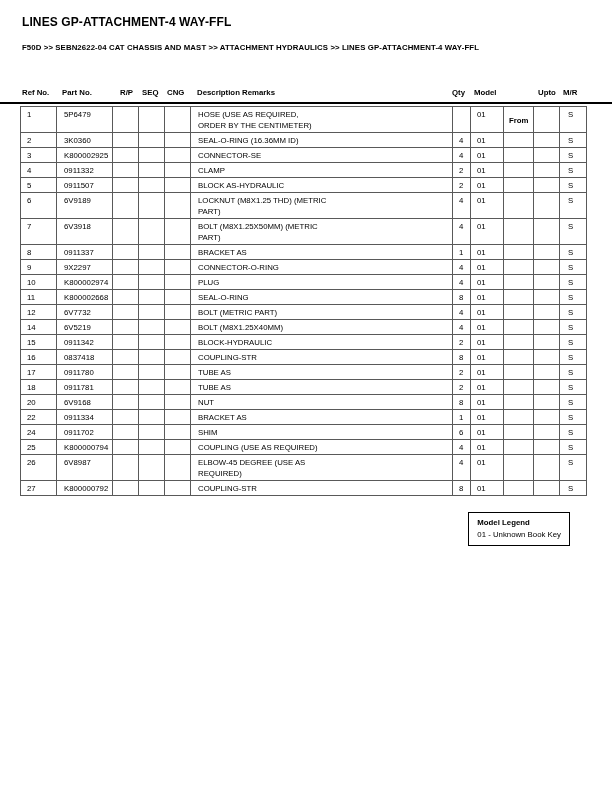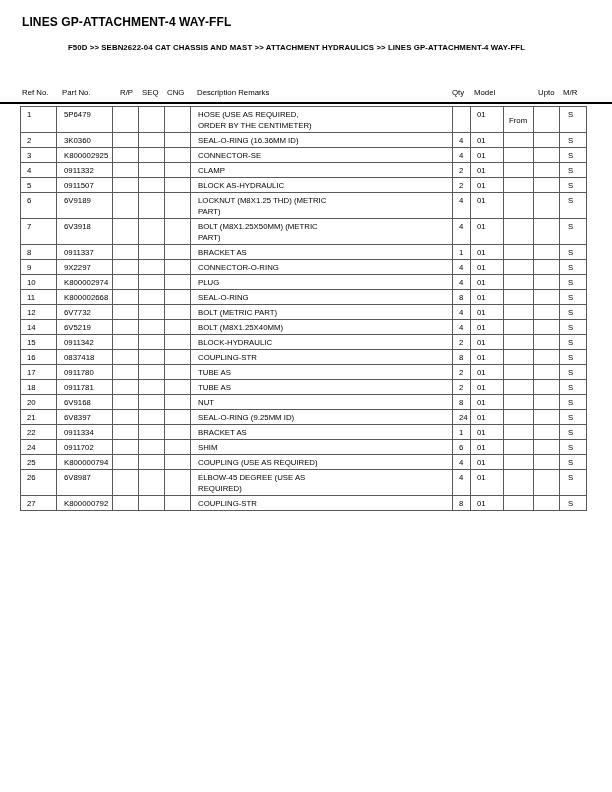--- a/index.html
+++ b/index.html
@@ -27,7 +27,6 @@
     font-size: 7.8px;
     font-weight: bold;
     letter-spacing: 0.1px;
-    margin-left: 46px;
   }
   .header-rule {
     position: absolute;

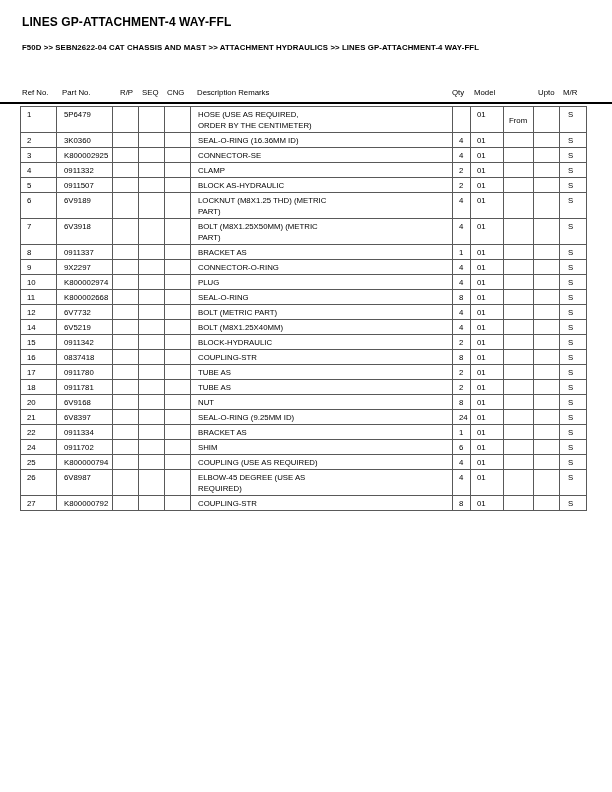--- a/index.html
+++ b/index.html
@@ -46,7 +46,7 @@
     display: flex;
     height: 14px;
     font-size: 7.8px;
-    font-weight: normal;
+    font-weight: bold;
     white-space: nowrap;
   }
   .hc { flex: 0 0 auto; }

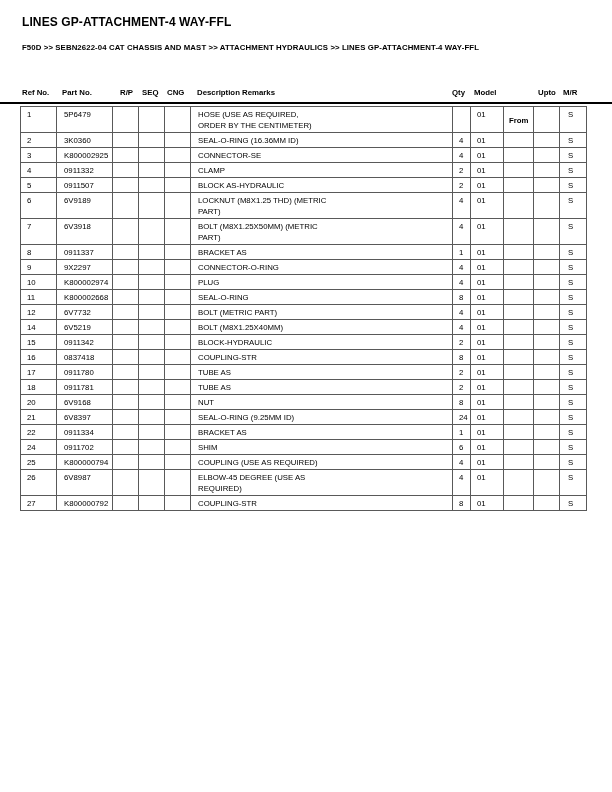--- a/index.html
+++ b/index.html
@@ -375,19 +375,6 @@
           <td class="c-mr">S</td>
         </tr>
         <tr>
-          <td class="c-ref-no">21</td>
-          <td class="c-part-no">6V8397</td>
-          <td class="c-rp"></td>
-          <td class="c-seq"></td>
-          <td class="c-cng"></td>
-          <td class="c-description">SEAL-O-RING (9.25MM ID)</td>
-          <td class="c-qty">24</td>
-          <td class="c-model">01</td>
-          <td class="c-from"></td>
-          <td class="c-upto"></td>
-          <td class="c-mr">S</td>
-        </tr>
-        <tr>
           <td class="c-ref-no">22</td>
           <td class="c-part-no">0911334</td>
           <td class="c-rp"></td>

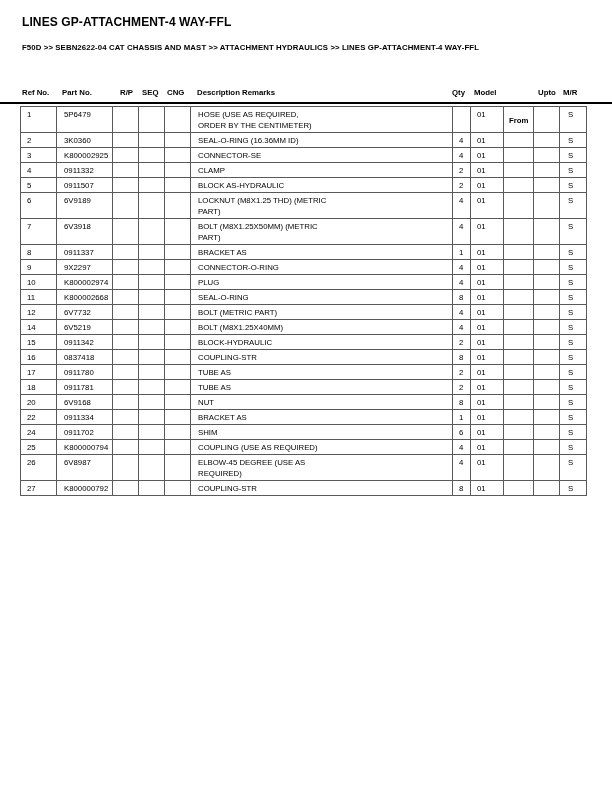--- a/index.html
+++ b/index.html
@@ -445,6 +445,12 @@
       </tbody>
   </table>
 
+  <div class="legend-wrap">
+    <div class="legend-box">
+      <div class="legend-title">Model Legend</div>
+      <div class="legend-entry">01 - Unknown Book Key</div>
+    </div>
+  </div>
 </div>
 
 </body></html>

